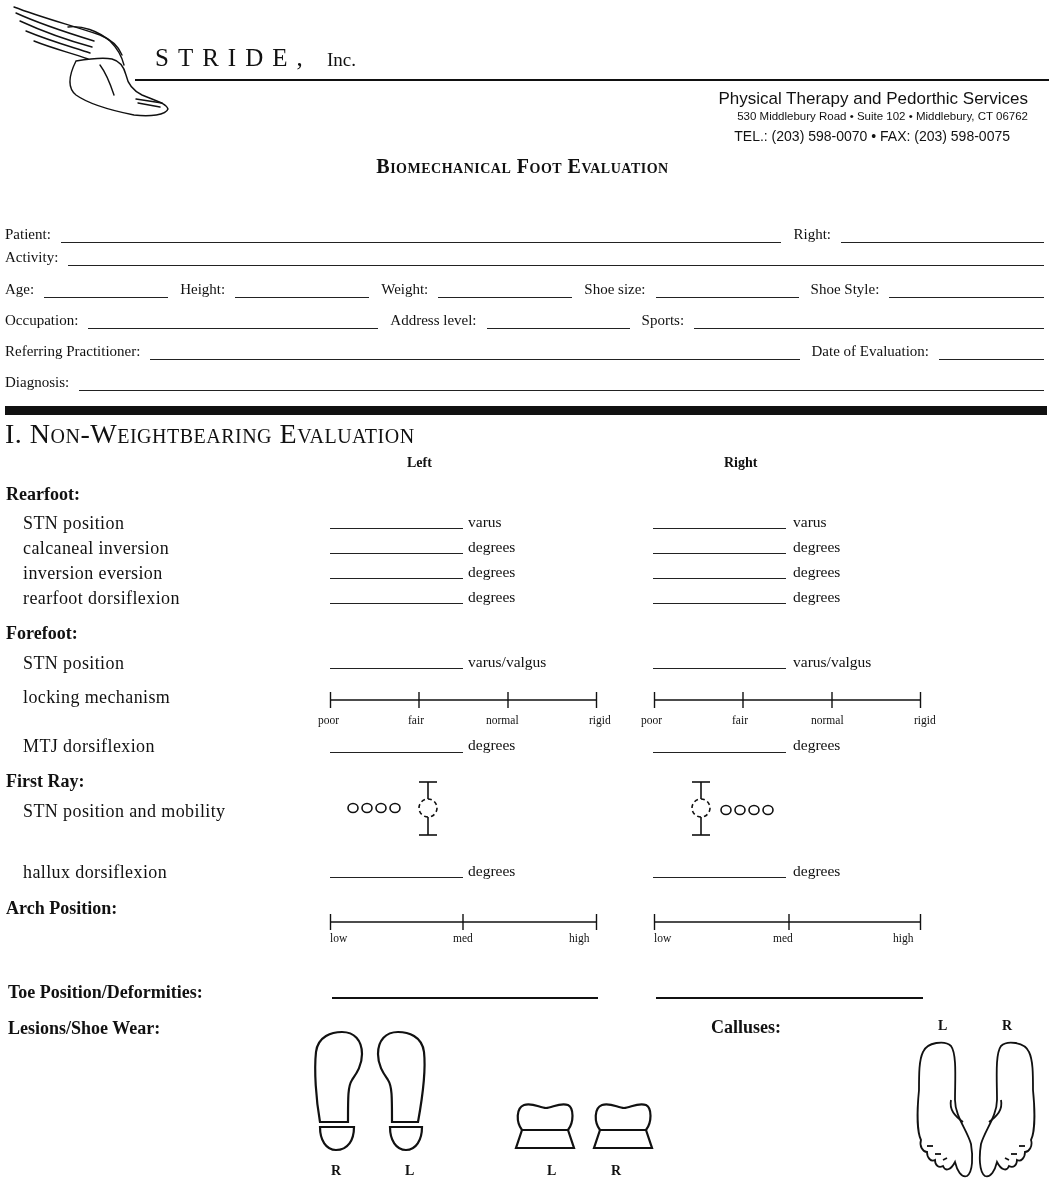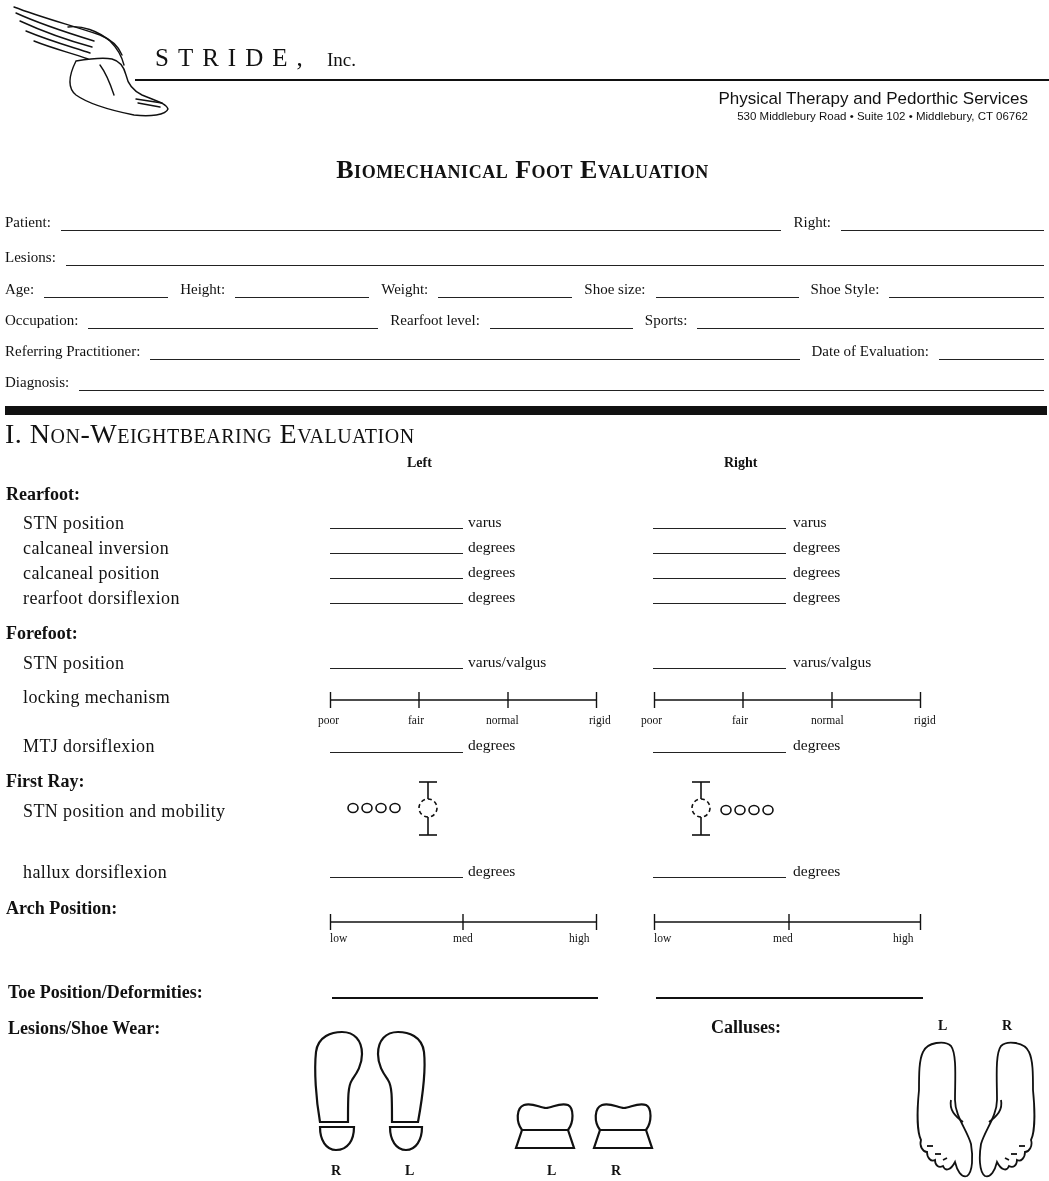--- a/index.html
+++ b/index.html
@@ -53,6 +53,7 @@
 <div class="abs company">
   <div class="svc">Physical Therapy and Pedorthic Services</div>
   <div class="addr">530 Middlebury Road • Suite 102 • Middlebury, CT 06762</div>
+  <div class="tel">TEL.:  (203) 598-0070 • FAX:  (203) 598-0075</div>
 </div>
 
 <div class="abs doc-title">Biomechanical Foot Evaluation</div>

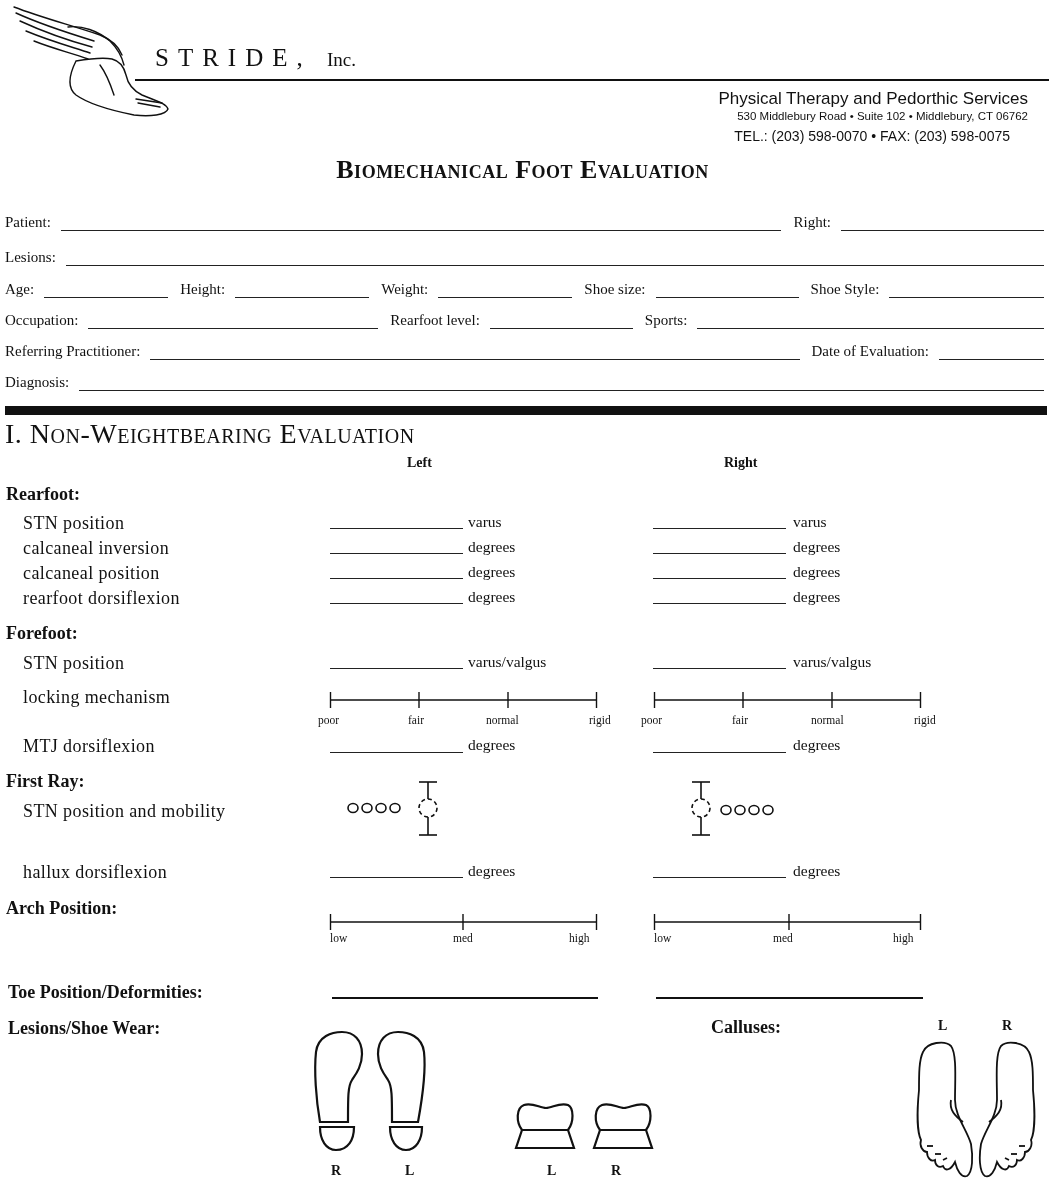--- a/index.html
+++ b/index.html
@@ -12,7 +12,7 @@
   .company .svc { font-size:17px; line-height:20px; }
   .company .addr { font-size:11.5px; line-height:15px; }
   .company .tel { font-size:14px; line-height:24px; padding-right:18px; }
-  .doc-title { left:0; width:1045px; top:155px; text-align:center; font-size:26px; font-weight:bold; font-variant:small-caps; letter-spacing:0.5px; }
+  .doc-title { left:0; width:1045px; top:155px; text-align:center; font-size:20px; font-weight:bold; font-variant:small-caps; letter-spacing:0.5px; }
   .frow { position:absolute; left:5px; right:5px; height:20px; display:flex; align-items:flex-end; font-size:15px; }
   .frow .lbl { white-space:nowrap; padding-right:10px; }
   .frow .line { border-bottom:1px solid #222; height:14px; margin-right:12px; }

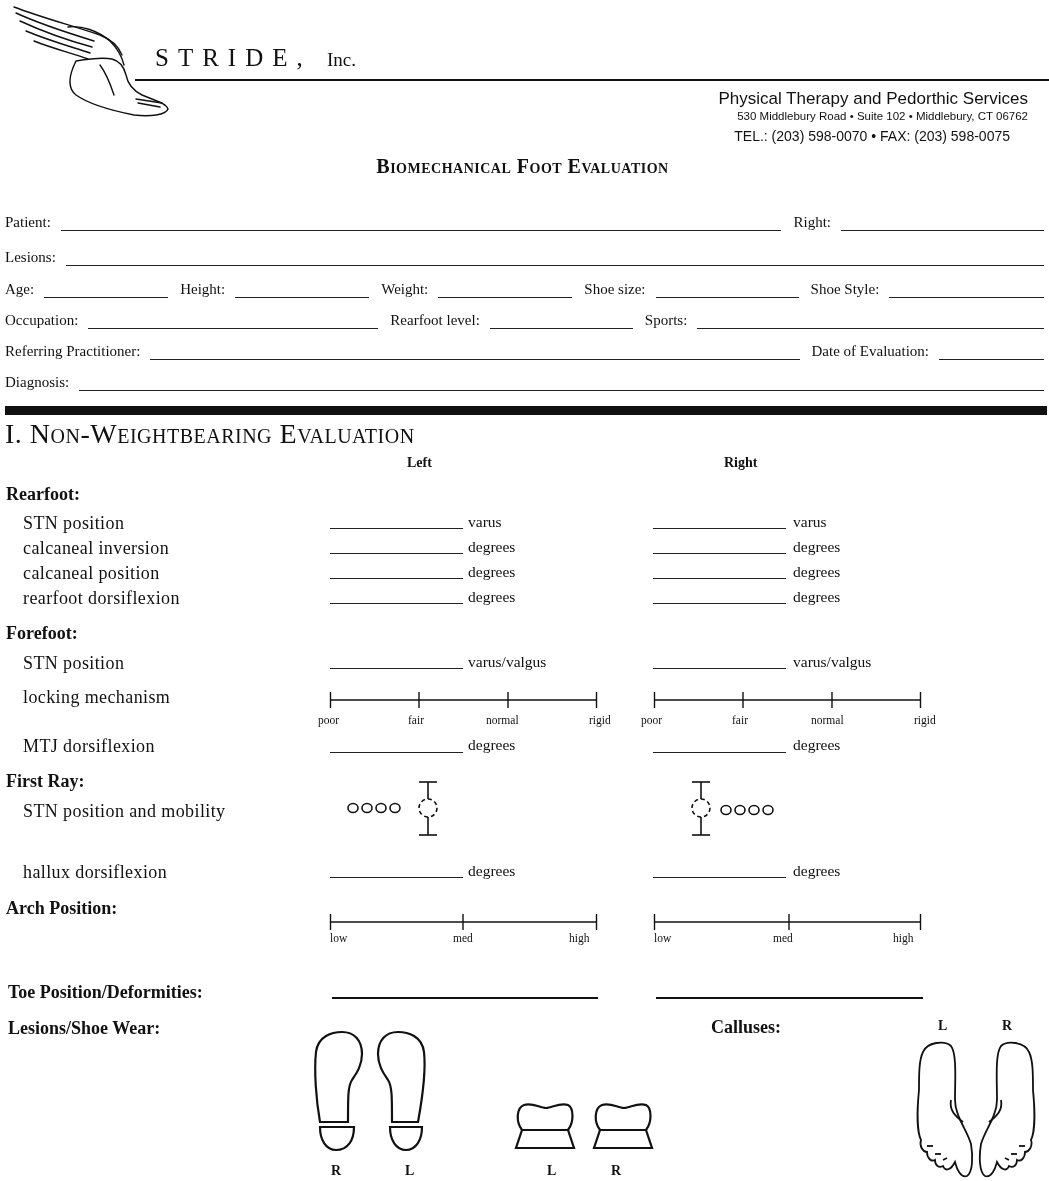--- a/index.html
+++ b/index.html
@@ -58,7 +58,7 @@
 
 <div class="abs doc-title">Biomechanical Foot Evaluation</div>
 
-<div class="frow" style="top:211px">
+<div class="frow" style="top:223px">
   <span class="lbl">Patient:</span>
   <span class="line grow"></span>
   <span class="lbl">Right:</span>

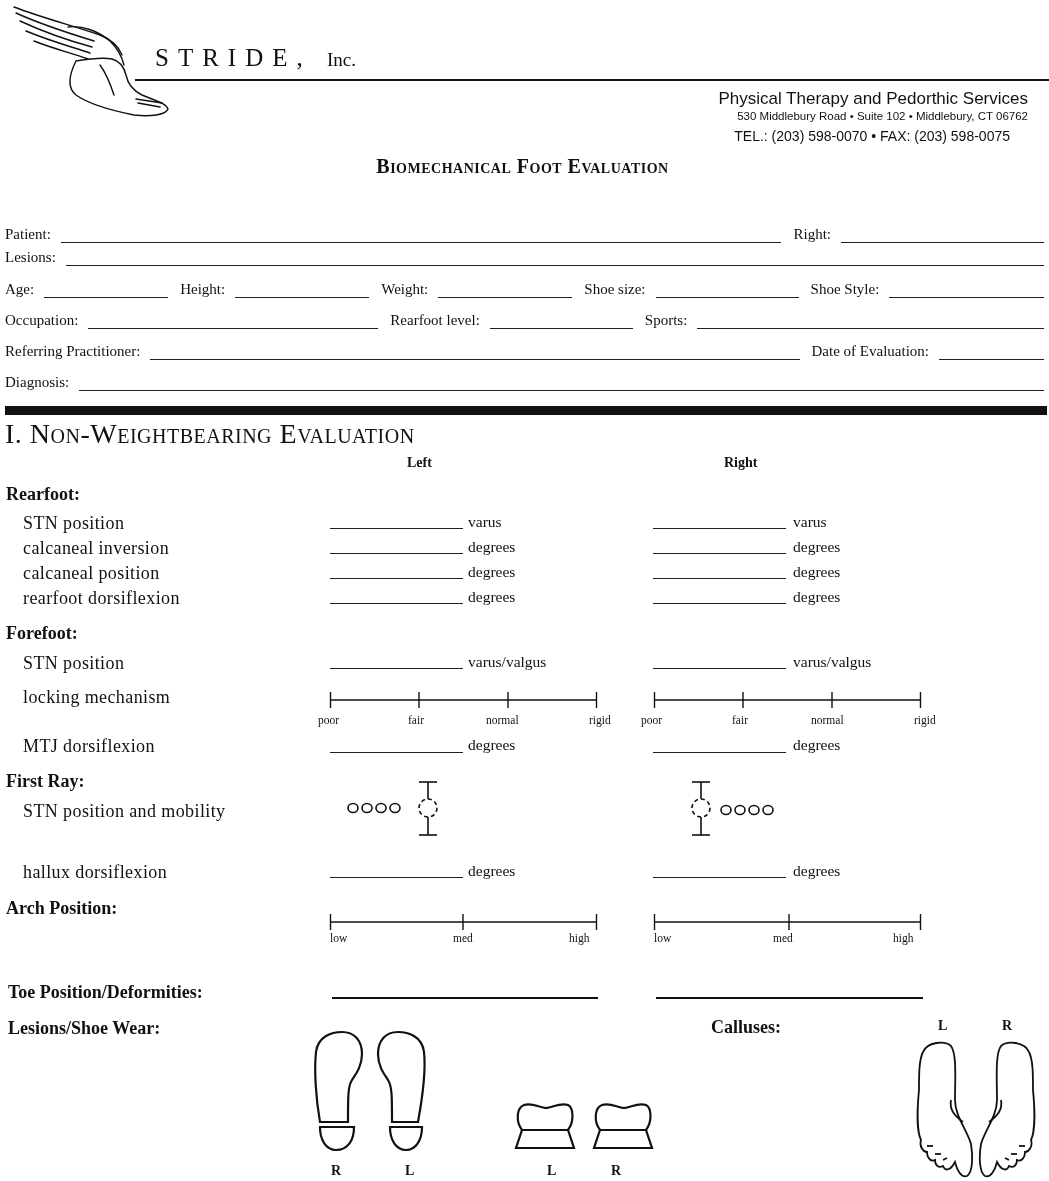--- a/index.html
+++ b/index.html
@@ -65,7 +65,7 @@
   <span class="line" style="width:203px;margin-right:0"></span>
 </div>
 <div class="frow" style="top:246px">
-  <span class="lbl">Lesions:</span>
+  <span class="lbl">Activity:</span>
   <span class="line grow" style="margin-right:0"></span>
 </div>
 <div class="frow" style="top:278px">

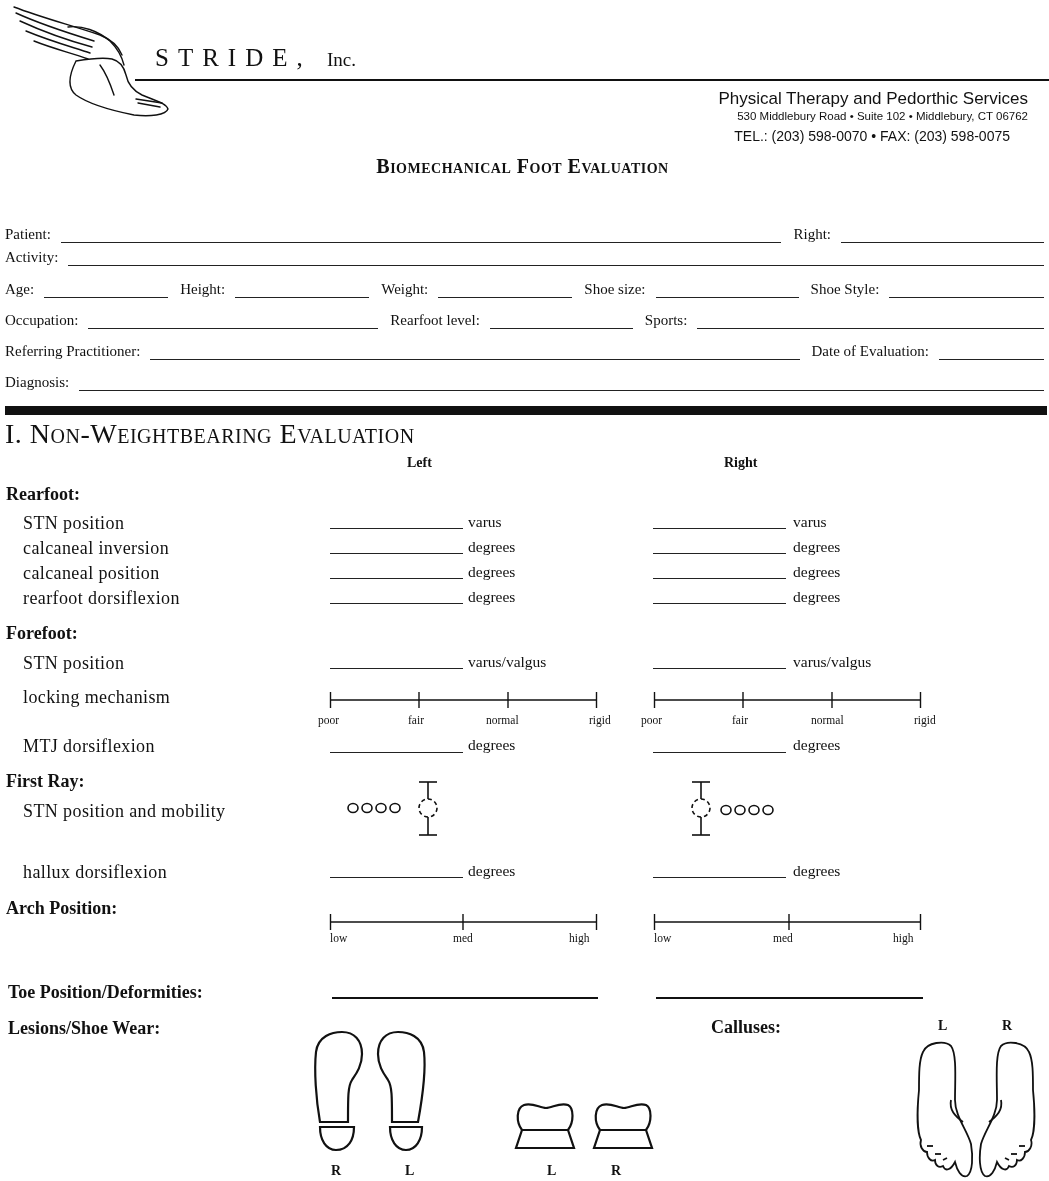--- a/index.html
+++ b/index.html
@@ -83,7 +83,7 @@
 <div class="frow" style="top:309px">
   <span class="lbl">Occupation:</span>
   <span class="line" style="width:290px"></span>
-  <span class="lbl">Rearfoot level:</span>
+  <span class="lbl">Address level:</span>
   <span class="line" style="width:143px"></span>
   <span class="lbl">Sports:</span>
   <span class="line grow" style="margin-right:0"></span>

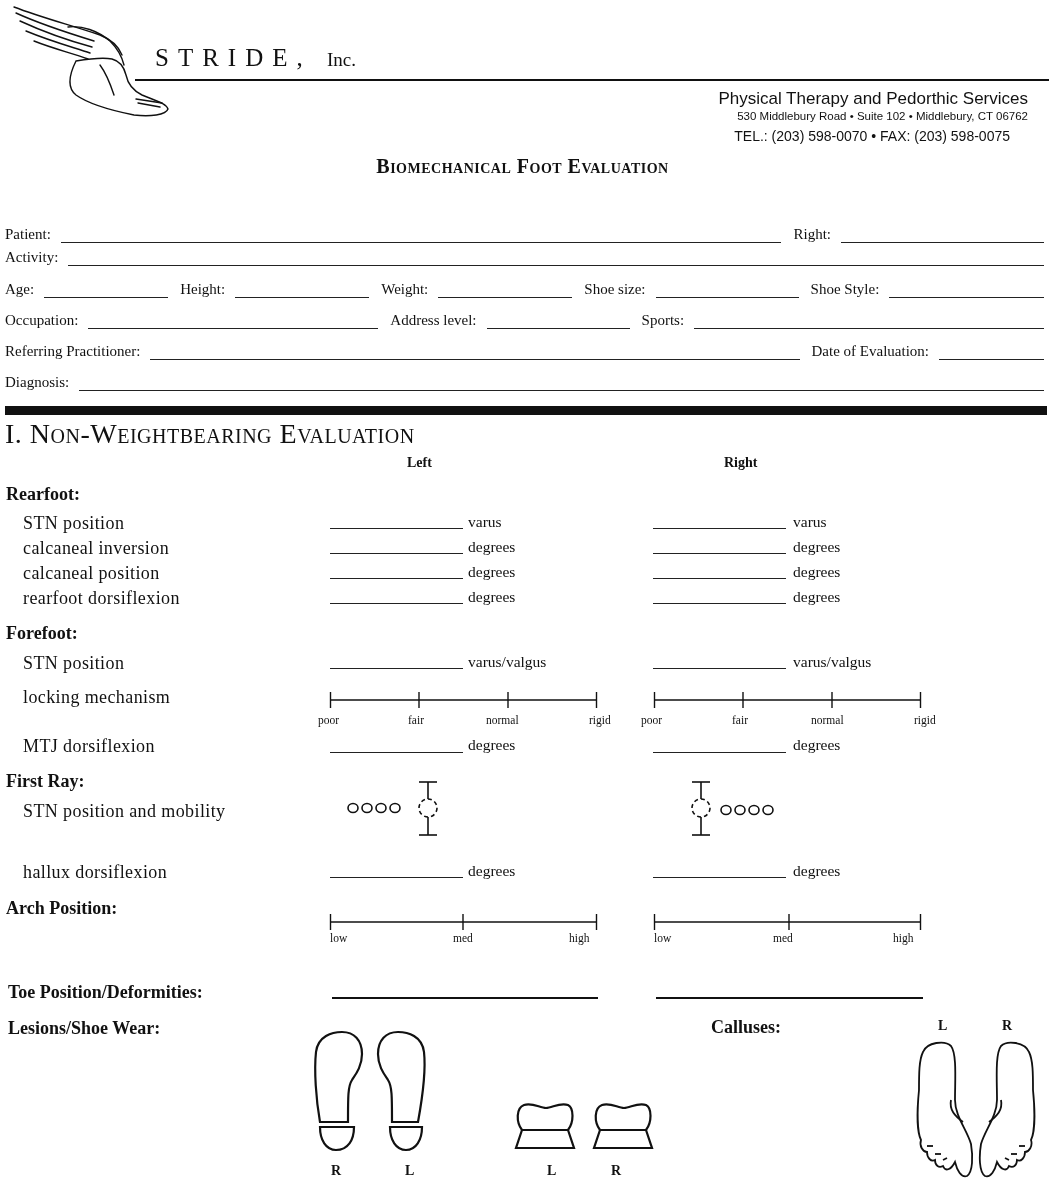--- a/index.html
+++ b/index.html
@@ -118,7 +118,7 @@
     <div class="abs unit" style="left:468px;top:538px">degrees</div>
     <div class="abs blank" style="left:653px;top:553px"></div>
     <div class="abs unit" style="left:793px;top:538px">degrees</div>
-    <div class="abs item" style="top:563px">calcaneal position</div>
+    <div class="abs item" style="top:563px">inversion eversion</div>
     <div class="abs blank" style="left:330px;top:578px"></div>
     <div class="abs unit" style="left:468px;top:563px">degrees</div>
     <div class="abs blank" style="left:653px;top:578px"></div>

